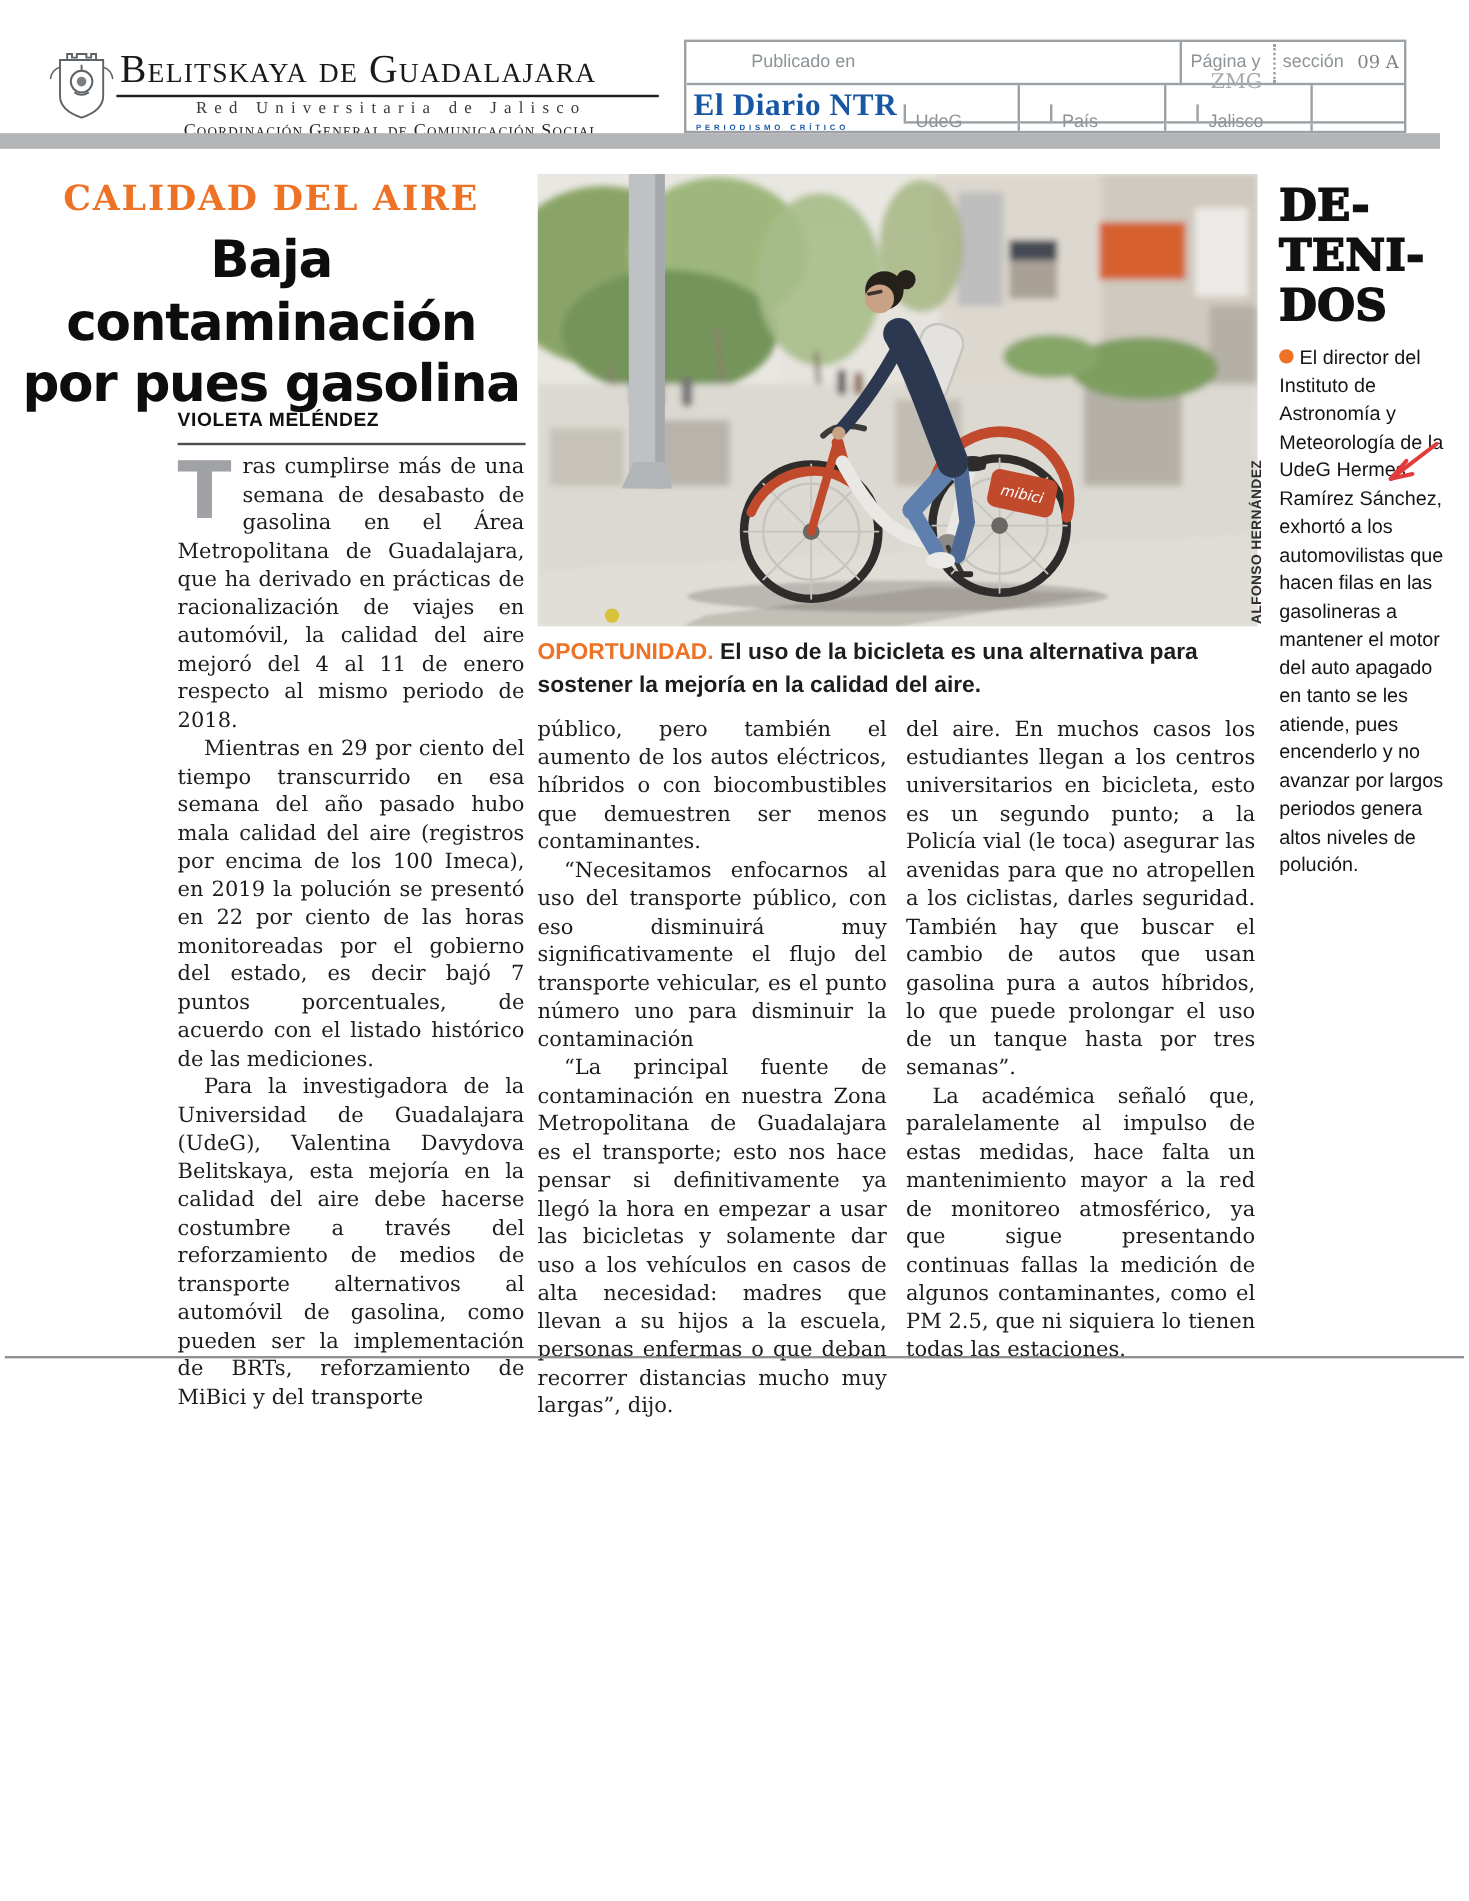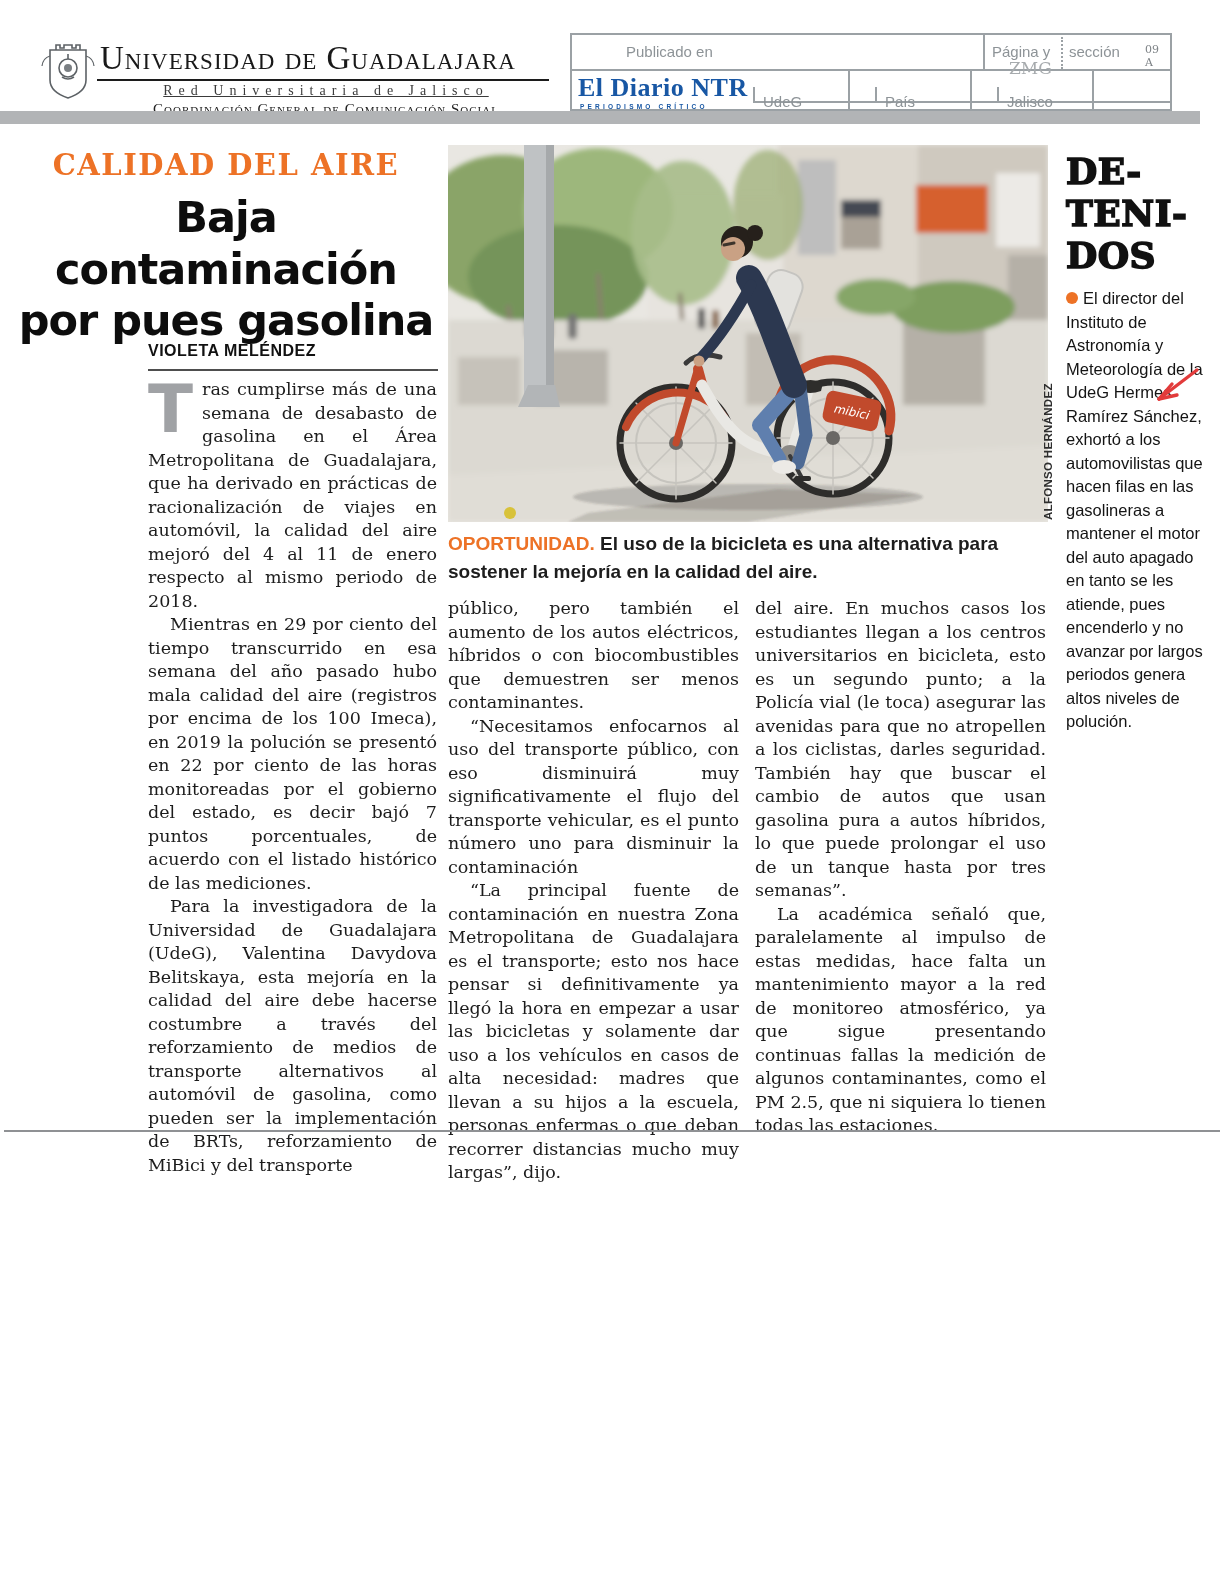--- a/index.html
+++ b/index.html
@@ -100,7 +100,7 @@
       <circle cx="28" cy="32" r="4" fill="#7a7f83"></circle>
     </svg>
   </div>
-  <div class="uname">Universidad de Guadalajara</div>
+  <div class="uname">Belitskaya de Guadalajara</div>
   <div class="uname-rule"></div>
   <div class="network">Red Universitaria de Jalisco</div>
   <div class="coordination">Coordinación General de Comunicación Social</div>

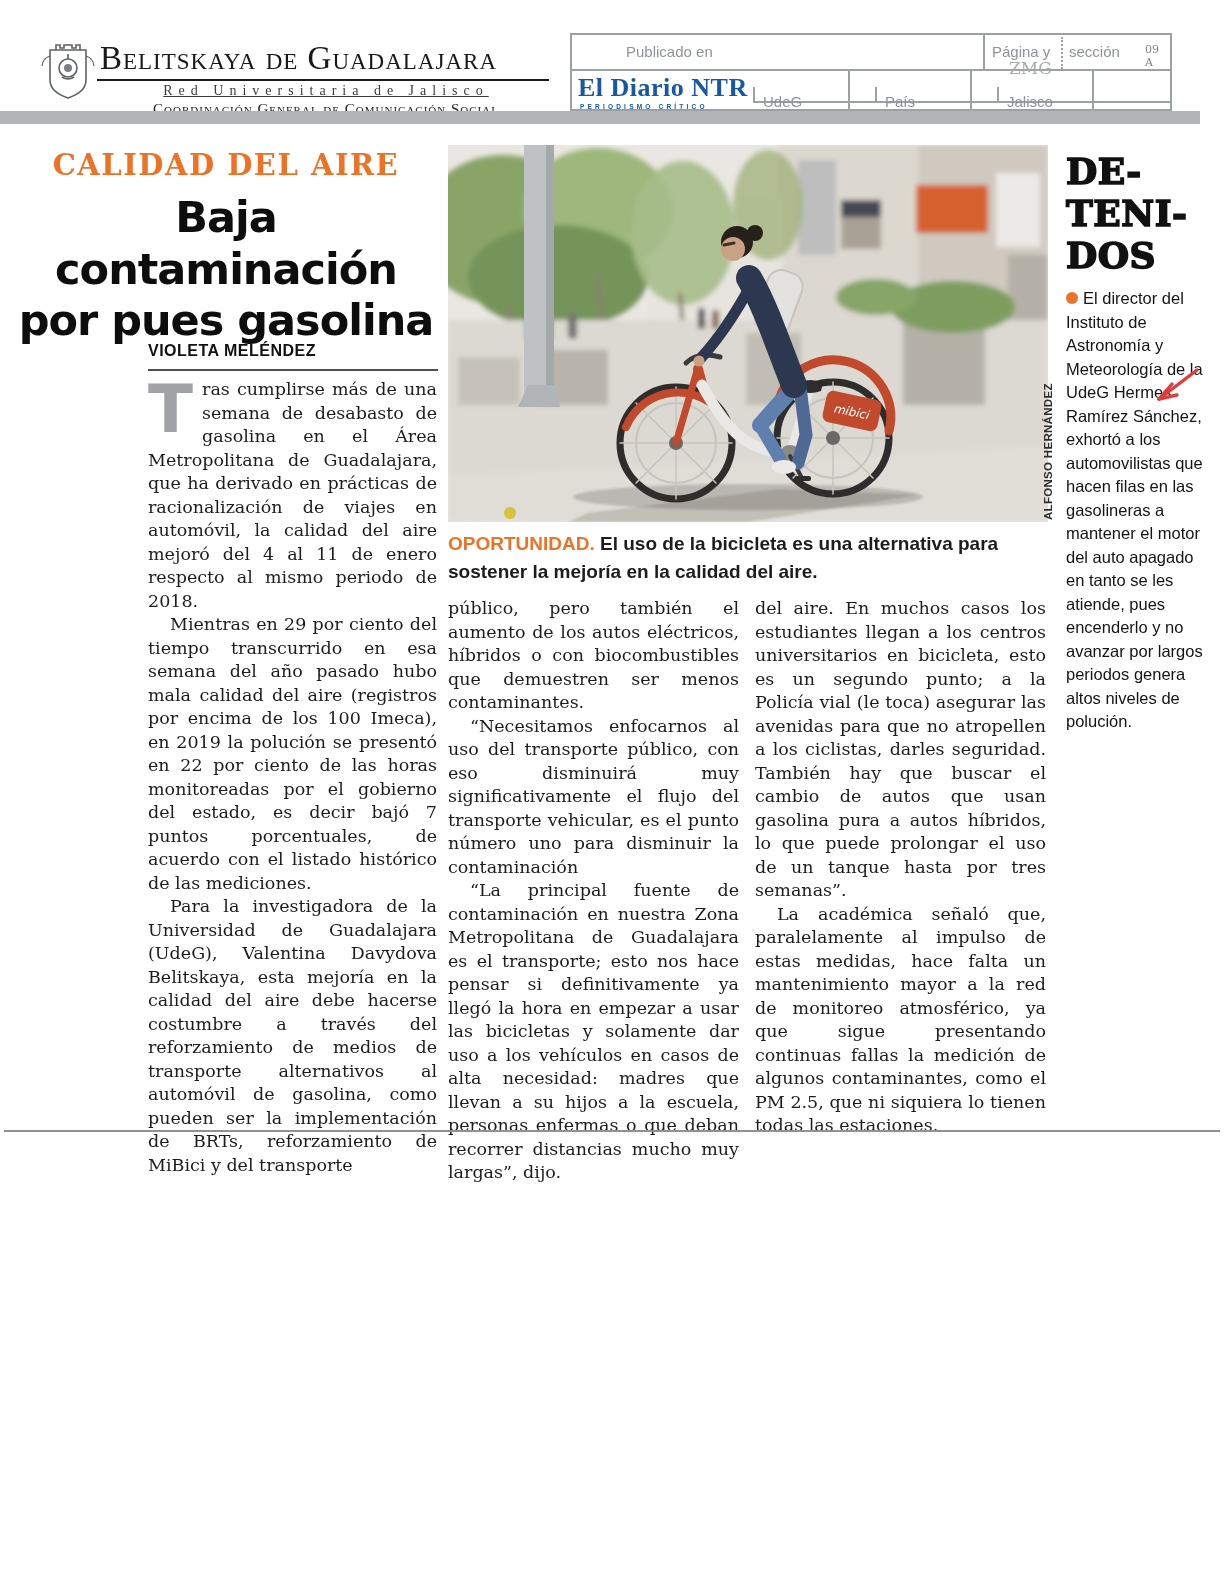--- a/index.html
+++ b/index.html
@@ -32,7 +32,7 @@
   .ft-c3 .lbl-a { position:absolute; left:7px; top:8px; }
   .ft-dotted { position:absolute; left:76px; top:2px; bottom:2px; width:0; border-left:2px dotted #9ba1a5; }
   .ft-c3 .lbl-b { position:absolute; left:84px; top:8px; }
-  .ft-pagesec { position:absolute; left:160px; top:8px; font-family:"DejaVu Serif", serif; font-size:11px; color:#7d8286; }
+  .ft-pagesec { position:absolute; left:146px; top:8px; font-family:"DejaVu Serif", serif; font-size:15px; color:#7d8286; }
   .ft-zmg { position:absolute; left:437px; top:23px; font-family:"DejaVu Serif", serif; font-size:17px; color:#a7abae; z-index:2; }
   .ft-logo { position:absolute; left:0; top:36px; width:181px; height:42px; padding:2px 0 0 6px; }
   .ntr-name { font-family:"Liberation Serif", serif; font-weight:bold; font-size:26px; color:#1857a4; letter-spacing:0.5px; white-space:nowrap; }

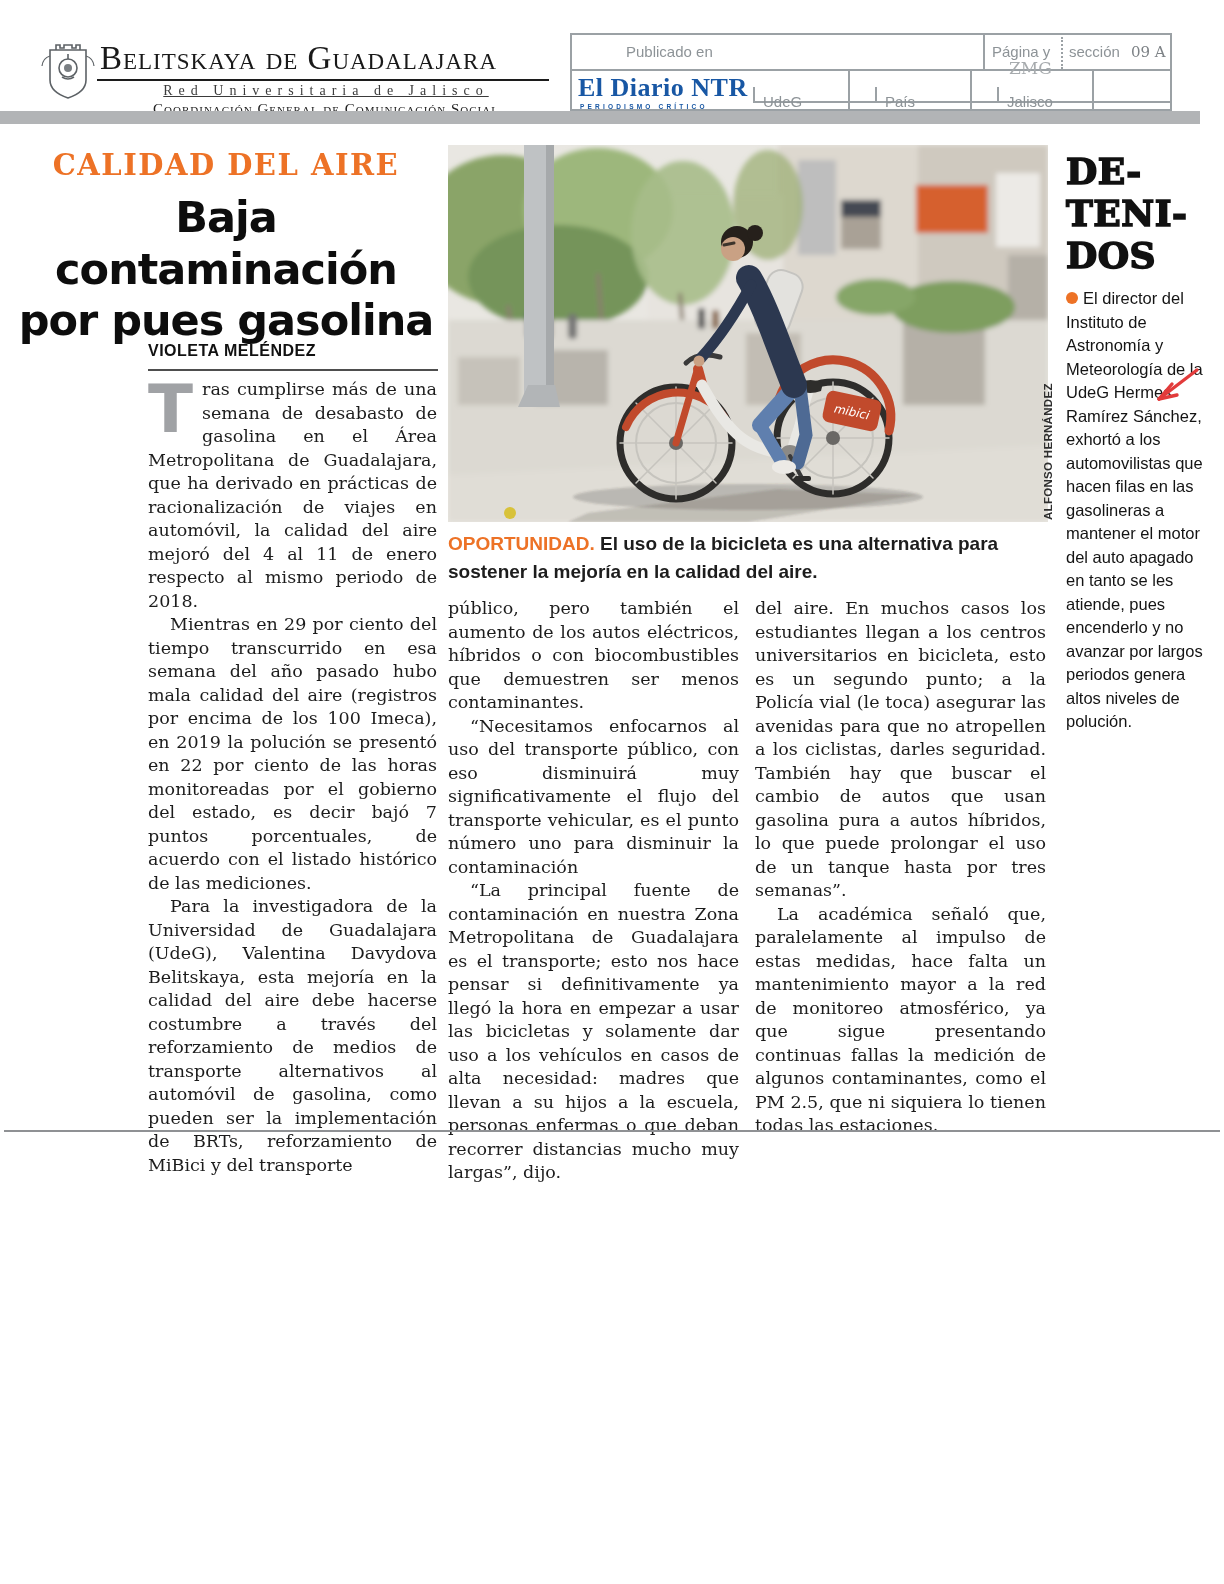--- a/index.html
+++ b/index.html
@@ -14,7 +14,7 @@
            font-variant:small-caps; letter-spacing:1px; white-space:nowrap; }
   .uname-rule { position:absolute; left:97px; top:79px; width:452px; height:2px; background:#1c1c1c; }
   .network { position:absolute; left:100px; top:83px; width:452px; text-align:center;
-             font-family:"Liberation Serif", serif; font-size:14px; color:#3a3a3a; letter-spacing:6px; white-space:nowrap;text-decoration:underline; }
+             font-family:"Liberation Serif", serif; font-size:14px; color:#3a3a3a; letter-spacing:6px; white-space:nowrap; }
   .coordination { position:absolute; left:100px; top:101px; width:452px; text-align:center;
              font-family:"Liberation Serif", serif; font-variant:small-caps; font-size:15px; color:#222; letter-spacing:1px; white-space:nowrap; }
   .gray-bar { position:absolute; left:0; top:111px; width:1200px; height:13px; background:#b2b4b6; z-index:6; }

